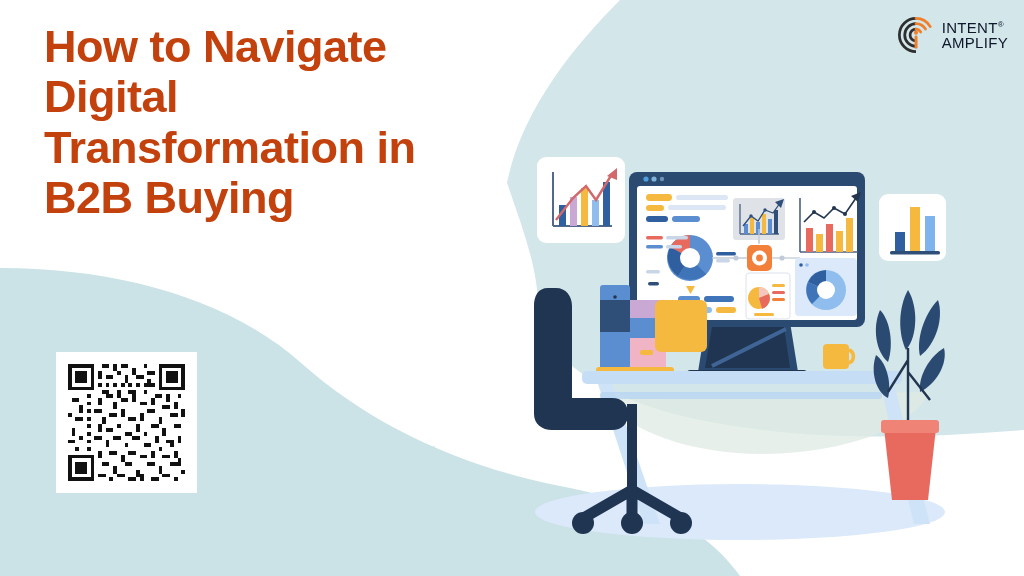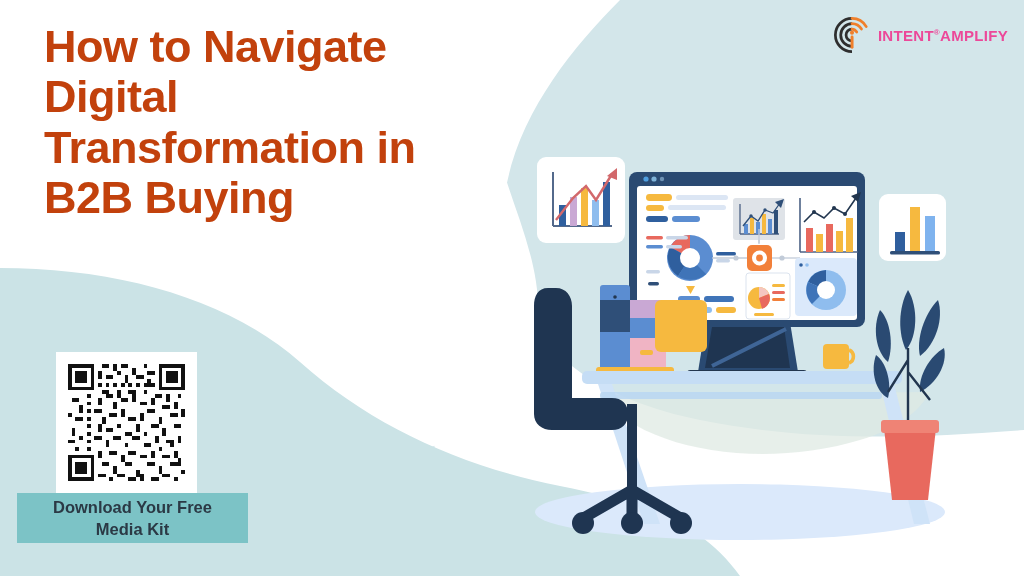--- a/index.html
+++ b/index.html
@@ -90,10 +90,10 @@
   #logo-mark { width: 38px; height: 38px; display:block; }
   #logo-text {
     display: flex;
-    flex-direction: row;
+    flex-direction: column;
     line-height: 1.0;
-    color: #ec4899;
-    font-weight: 700;
+    color: #0f172a;
+    font-weight: 400;
   }
   .logo-word {
     font-size: 15px;

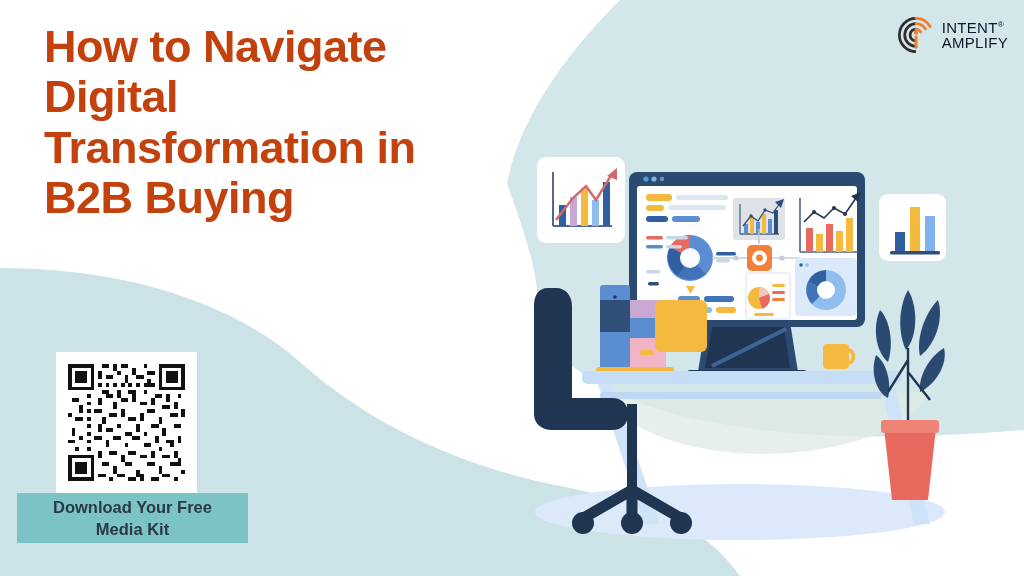--- a/index.html
+++ b/index.html
@@ -458,8 +458,6 @@
     </svg>
   </div>
 
-  <div id="cta-button">Download Your Free
-Media Kit</div>
 
   <div id="logo">
     <svg id="logo-mark" viewBox="0 0 64 64">

